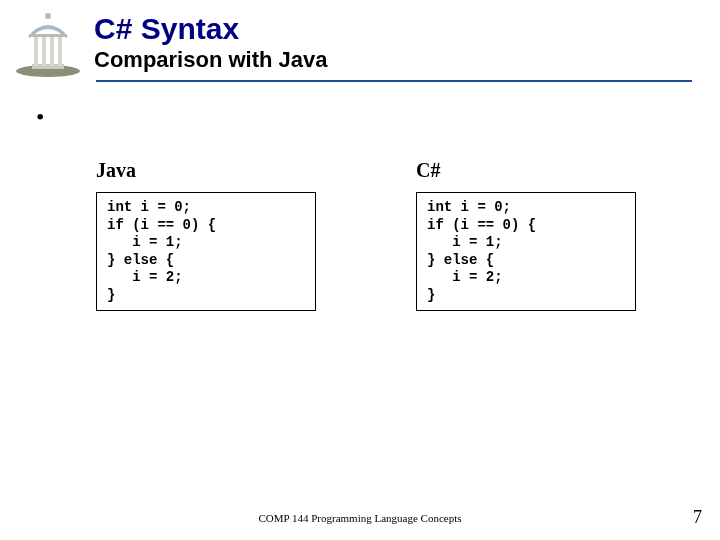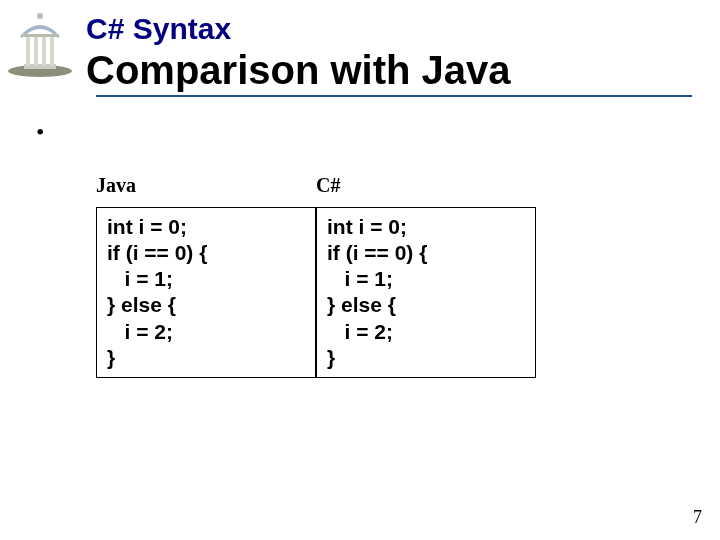--- a/index.html
+++ b/index.html
@@ -14,7 +14,7 @@
     .header {
       display: flex;
       align-items: flex-start;
-      padding: 8px 0 0 0;
+      padding: 8px 0 0 8px;
     }
     .logo {
       width: 80px;

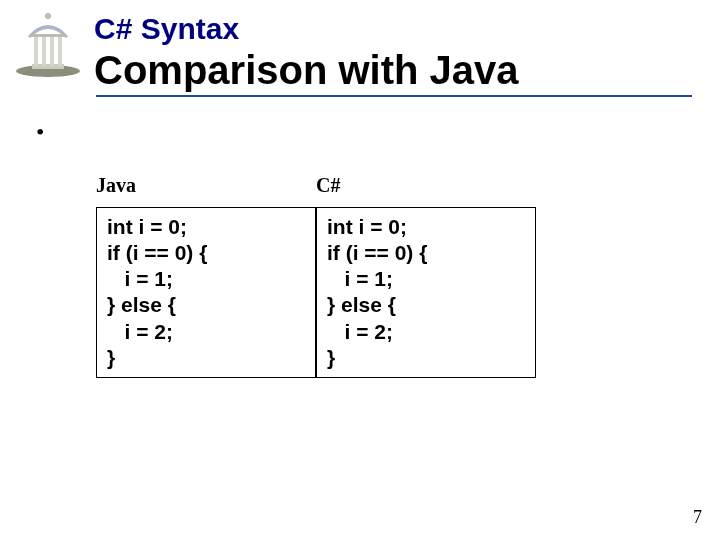--- a/index.html
+++ b/index.html
@@ -36,7 +36,7 @@
       line-height: 1.15;
     }
     .subtitle {
-      font-size: 40px;
+      font-size: 22px;
       font-weight: bold;
       color: #000000;
       line-height: 1.15;

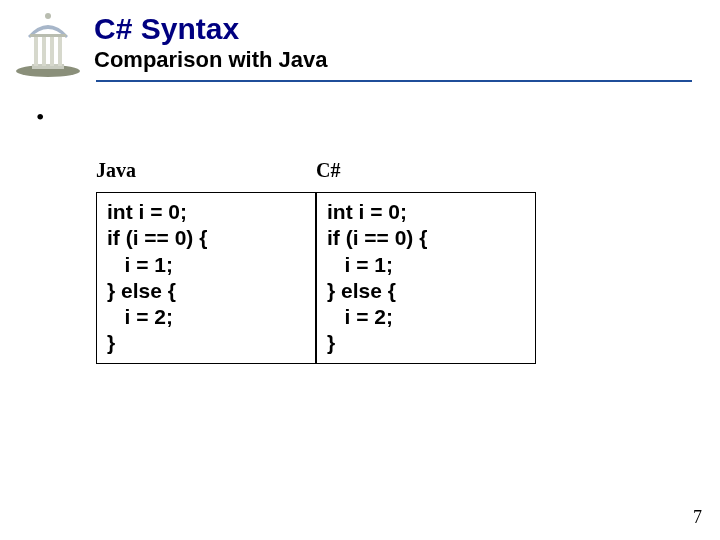--- a/index.html
+++ b/index.html
@@ -66,6 +66,7 @@
       display: flex;
       margin-top: 28px;
       padding-left: 60px;
+      gap: 100px;
     }
     .col {
       display: flex;

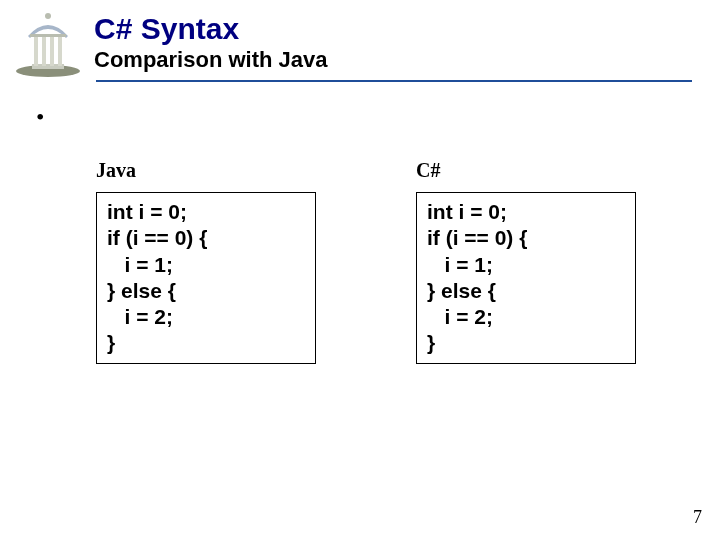--- a/index.html
+++ b/index.html
@@ -82,8 +82,8 @@
     .code-box {
       border: 1.5px solid #000;
       padding: 6px 18px 6px 10px;
-      font-family: Liberation Sans, sans-serif;
-      font-size: 21px;
+      font-family: Liberation Mono, monospace;
+      font-size: 14px;
       font-weight: bold;
       white-space: pre;
       line-height: 1.25;

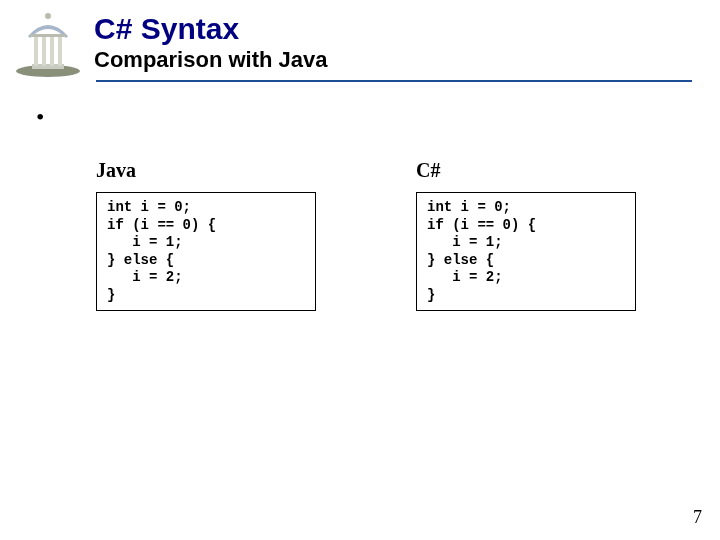--- a/index.html
+++ b/index.html
@@ -160,6 +160,7 @@
 </div>
 
 <div class="footer">
+  <div>COMP 144 Programming Language Concepts</div>
 </div>
 <div class="pagenum">7</div>
 

